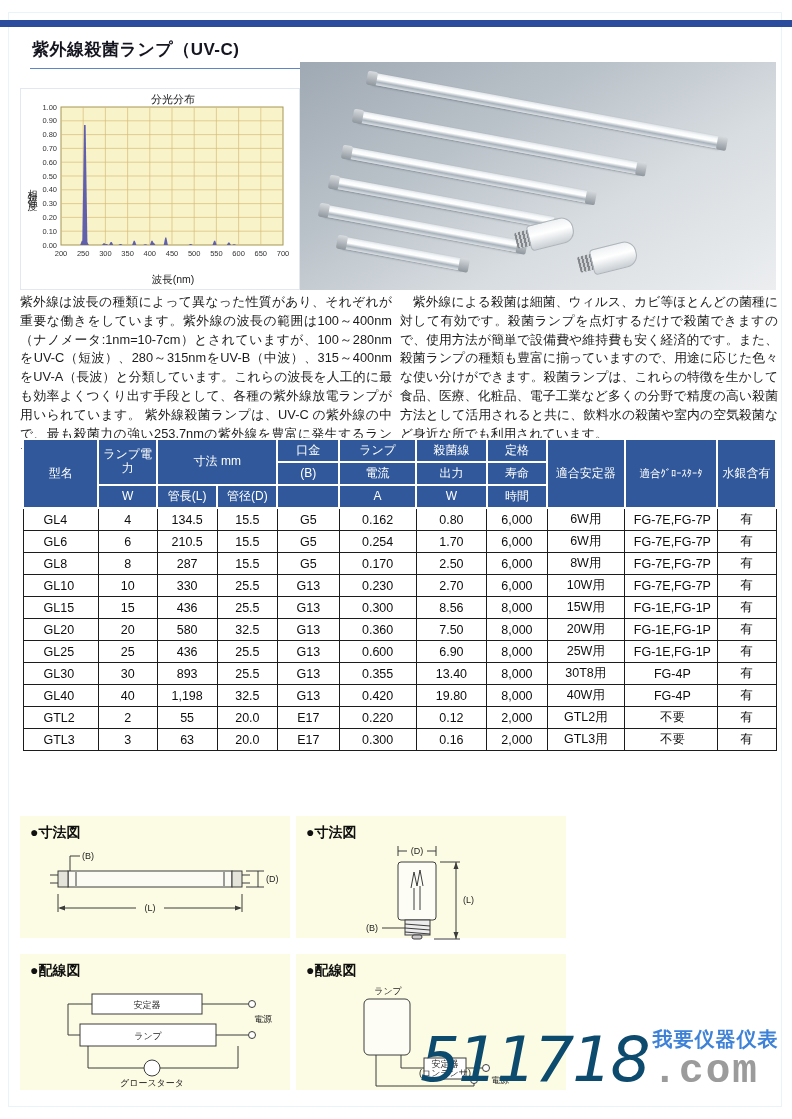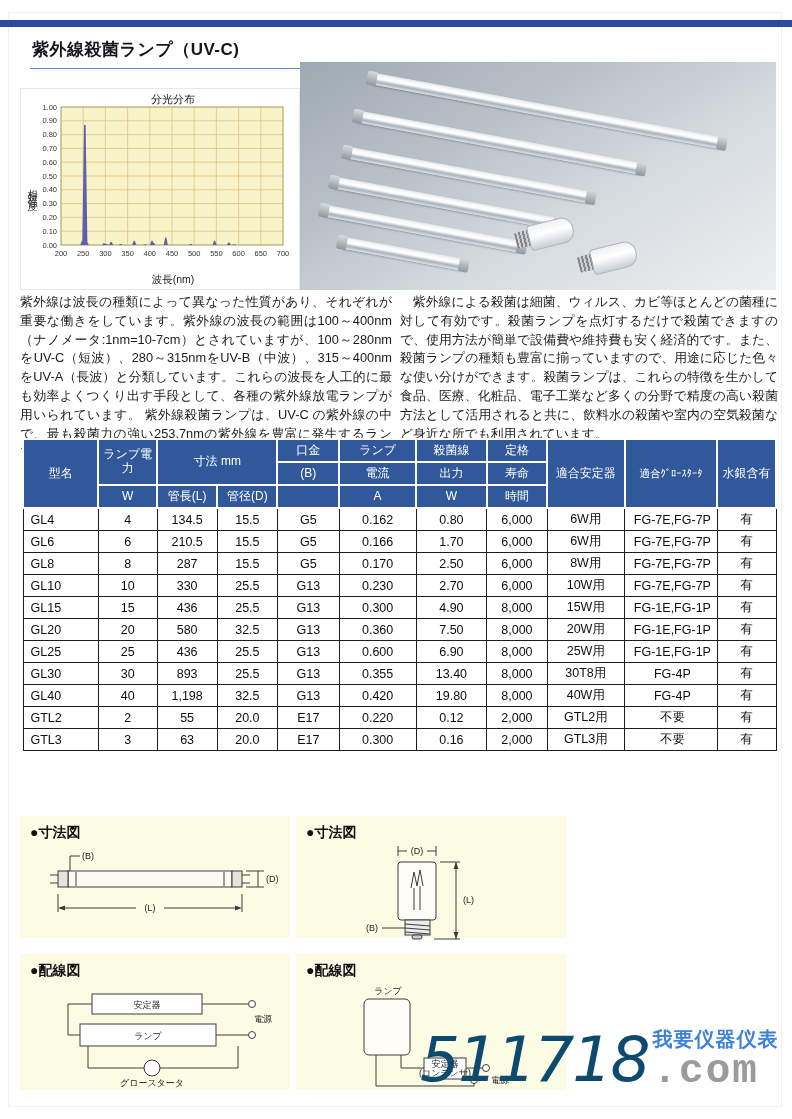--- a/index.html
+++ b/index.html
@@ -46,7 +46,7 @@
                  padding:0 1px;font-size:12px;line-height:1.15;}
   .spec-table th.starter-h{font-size:10.5px;}
   .spec-table td{border:1px solid #1c1c1c;height:21px;text-align:center;padding:0 4px;color:#0d0d0d;background:#fff;}
-  .spec-table td:first-child{text-align:left;padding-left:7px;}
+  .spec-table td:first-child{text-align:left;padding-left:20px;}
   .spec-table td:nth-child(10){text-align:center;padding-left:7px;}
 
   .notes{position:absolute;left:24px;top:755px;font-size:12.8px;line-height:1.5;color:#141414;}

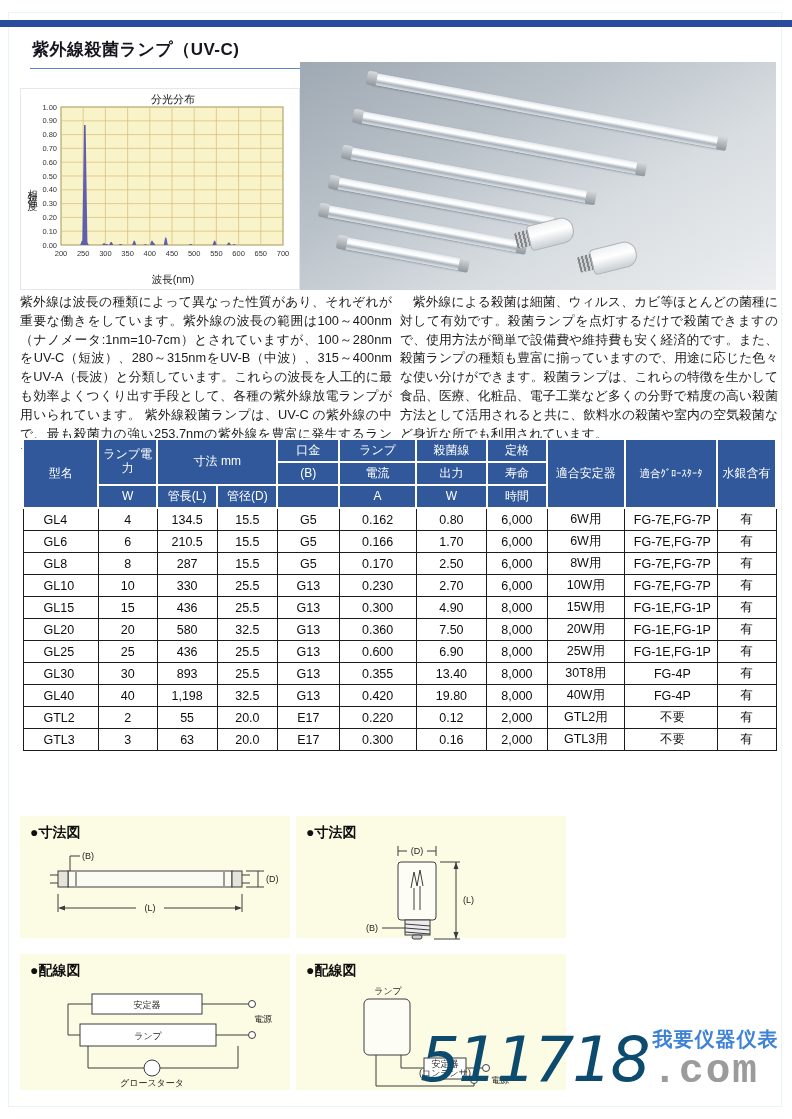--- a/index.html
+++ b/index.html
@@ -227,7 +227,7 @@
           <td>210.5</td>
           <td>15.5</td>
           <td>G5</td>
-          <td>0.166</td>
+          <td>0.254</td>
           <td>1.70</td>
           <td>6,000</td>
           <td>6W用</td>

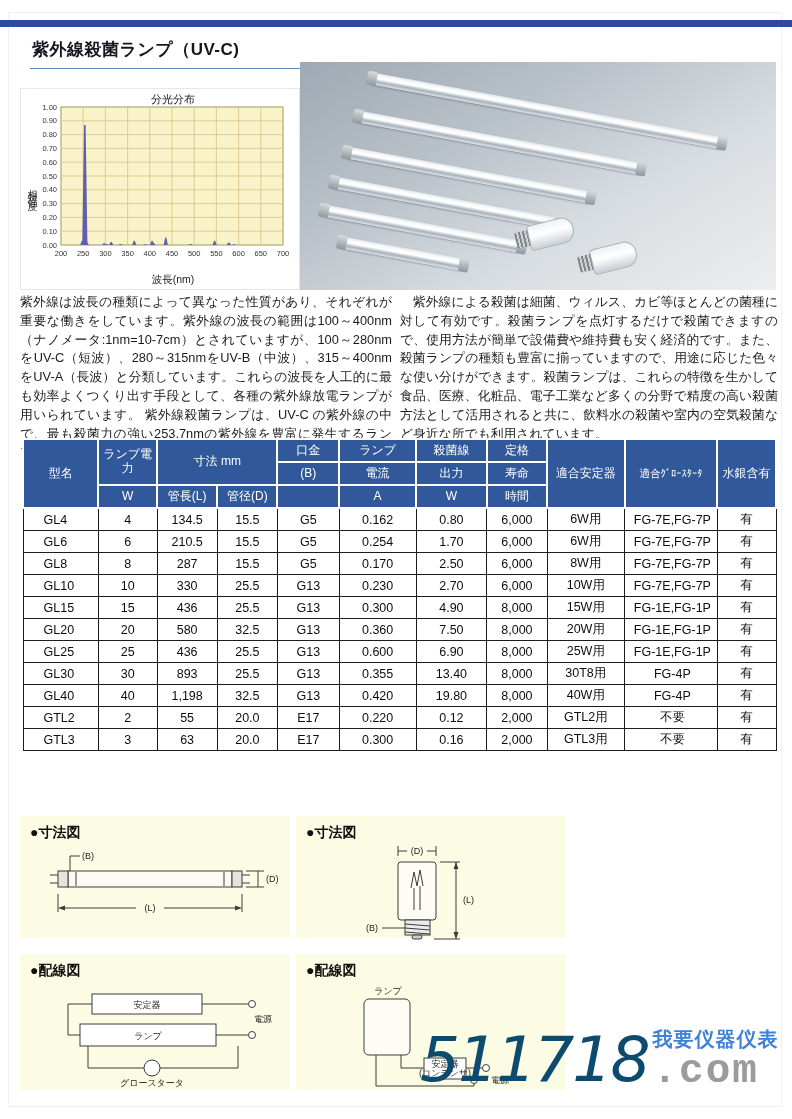--- a/index.html
+++ b/index.html
@@ -267,7 +267,7 @@
           <td>25.5</td>
           <td>G13</td>
           <td>0.300</td>
-          <td>4.90</td>
+          <td>8.56</td>
           <td>8,000</td>
           <td>15W用</td>
           <td>FG-1E,FG-1P</td>

